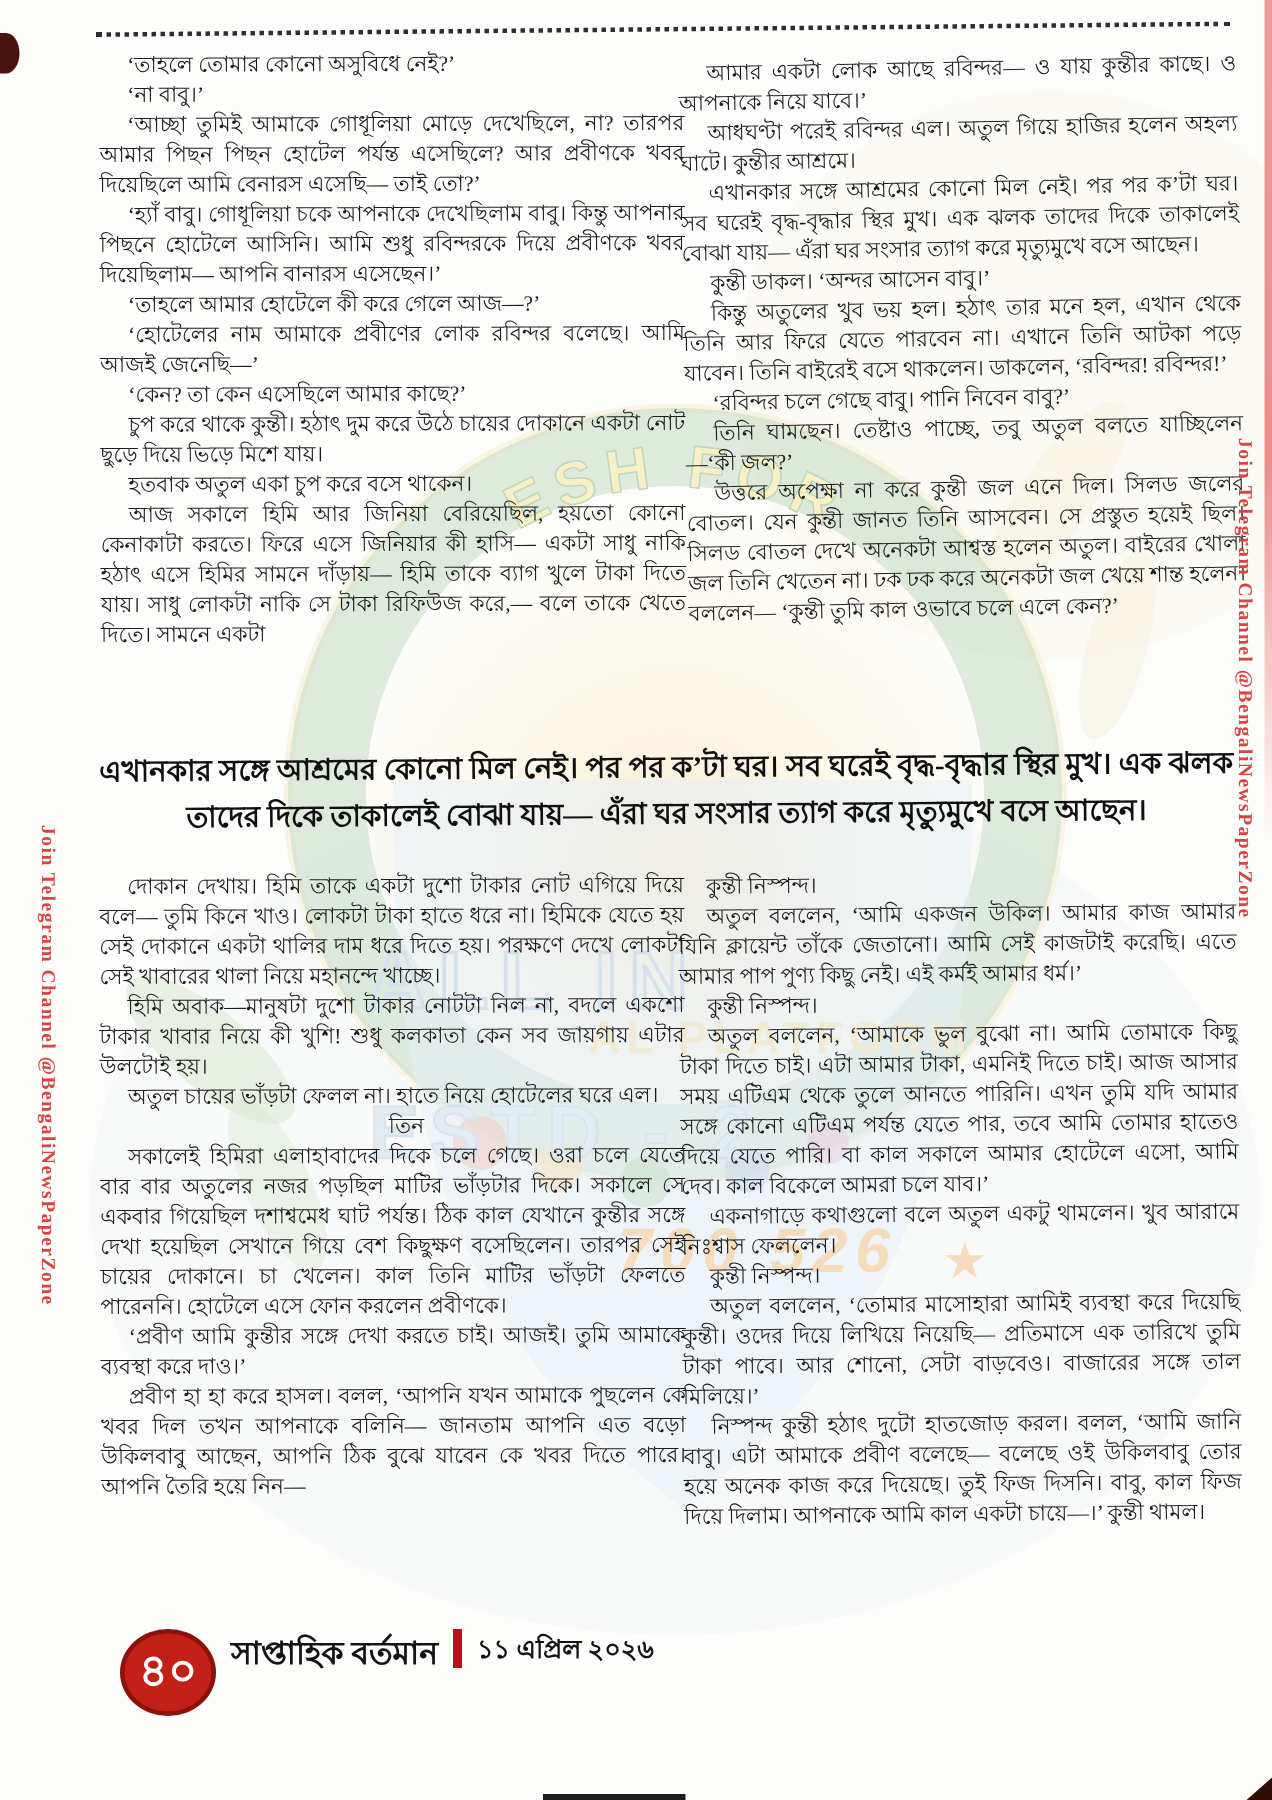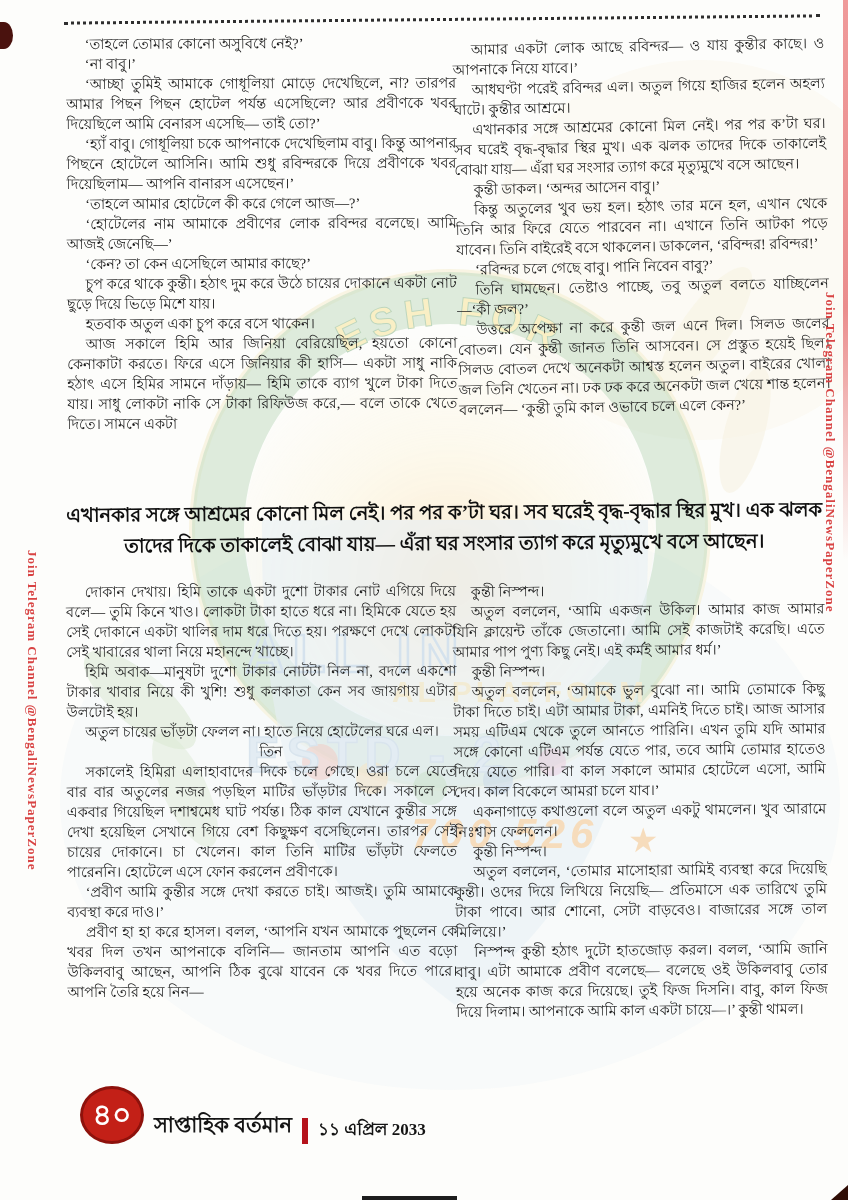--- a/index.html
+++ b/index.html
@@ -39,7 +39,7 @@
   }
   .section-header{margin:9px 0 7px 0;text-align:center;font-weight:700;font-size:16px;text-indent:0;}
   
-  .footer{position:absolute;z-index:1;left:80px;top:1086px;display:flex;align-items:flex-end;gap:10px;}
+  .footer{position:absolute;z-index:1;left:80px;top:1086px;display:flex;align-items:flex-start;gap:10px;}
   .page-number-badge{
     width:58px;height:52px;border-radius:50%;background:#c32017;border:3px solid #8e120c;
     display:flex;align-items:center;justify-content:center;

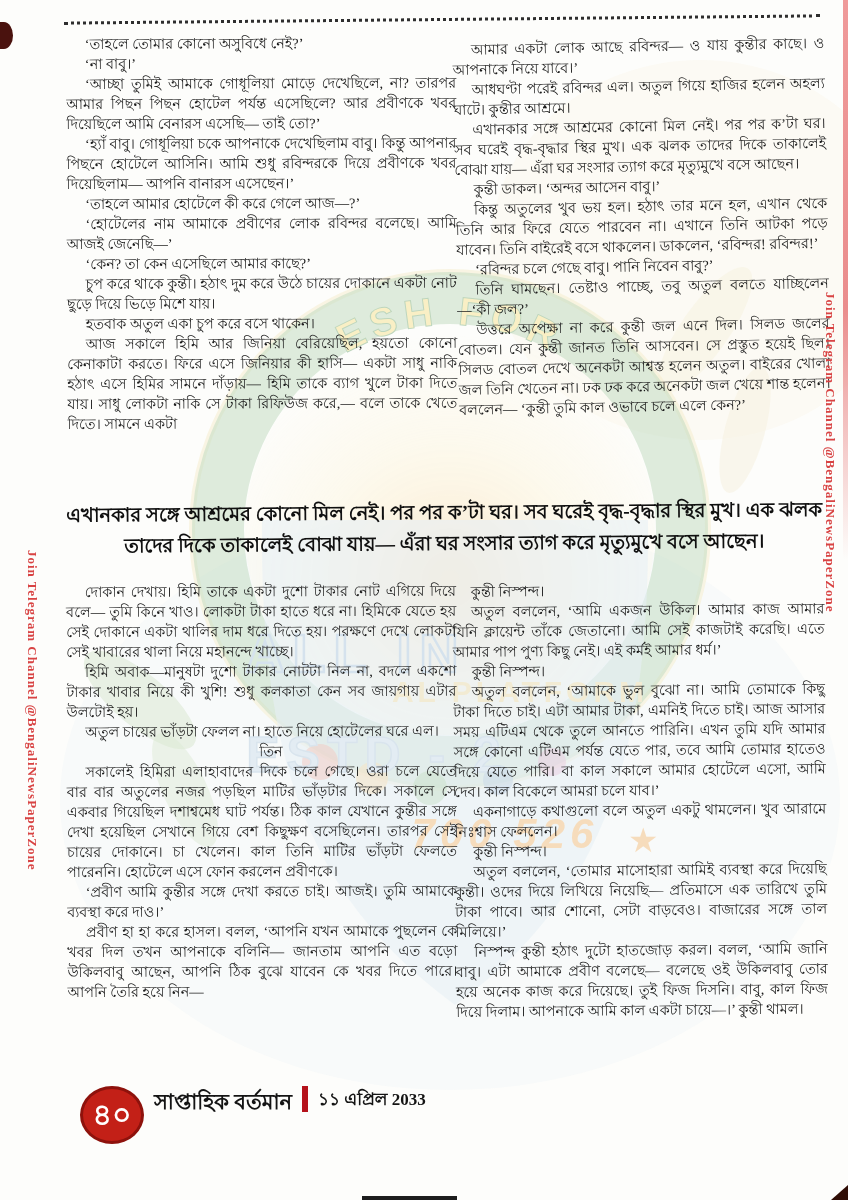--- a/index.html
+++ b/index.html
@@ -150,7 +150,7 @@
     <div class="page-number-badge">৪০</div>
     <span class="mag">সাপ্তাহিক বর্তমান</span>
     <span class="sep"></span>
-    <span class="date">১১ এপ্রিল 2033</span>
+    <span class="date">১১ এপ্রিল ২০২৬</span>
   </div>
 
 </div>

